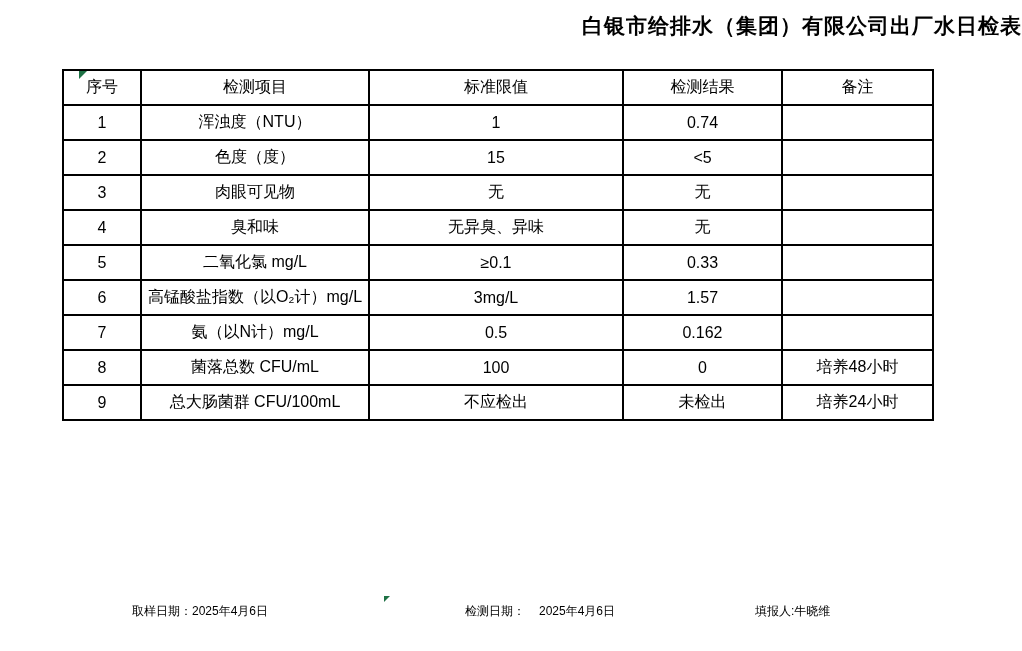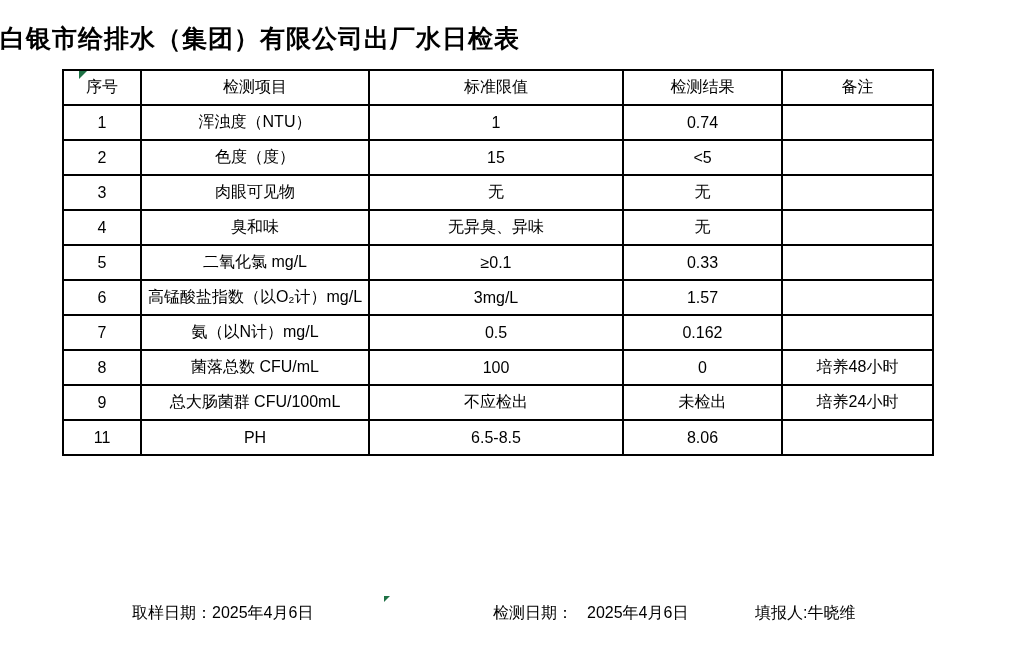--- a/index.html
+++ b/index.html
@@ -17,11 +17,11 @@
   }
   .title {
     position: absolute;
-    top: 22px;
+    top: 12px;
     left: 0;
     width: 100%;
-    text-align: left;
-    font-size: 25px;
+    text-align: right;
+    font-size: 21px;
     font-weight: bold;
     letter-spacing: 1px;
   }

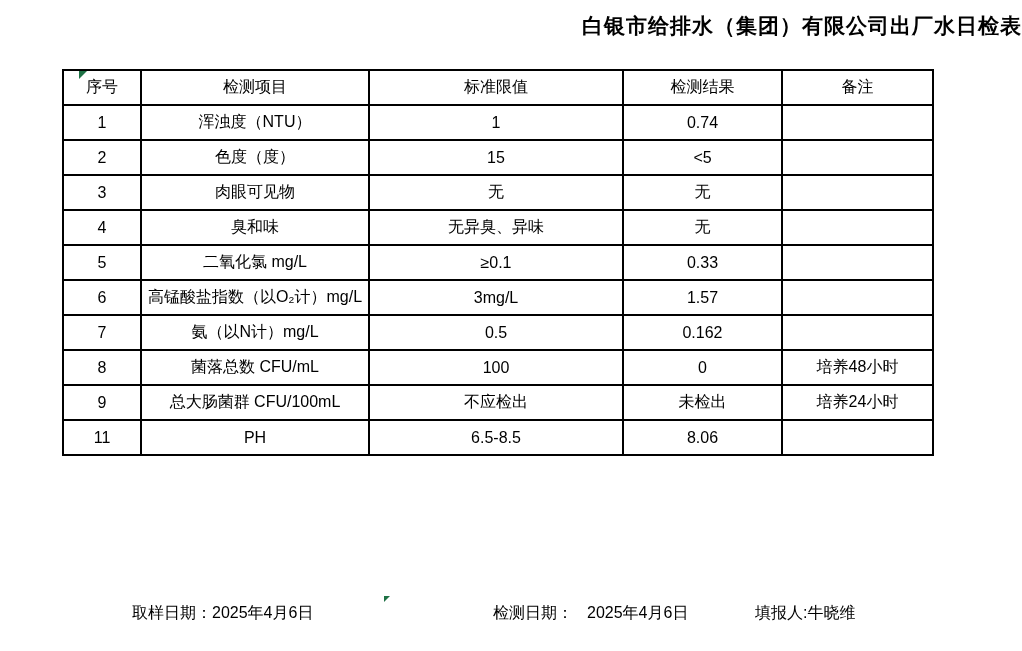--- a/index.html
+++ b/index.html
@@ -157,13 +157,6 @@
           <td>未检出</td>
           <td>培养24小时</td>
         </tr>
-        <tr>
-          <td>11</td>
-          <td>PH</td>
-          <td>6.5-8.5</td>
-          <td>8.06</td>
-          <td></td>
-        </tr>
       </tbody>
   </table>
 

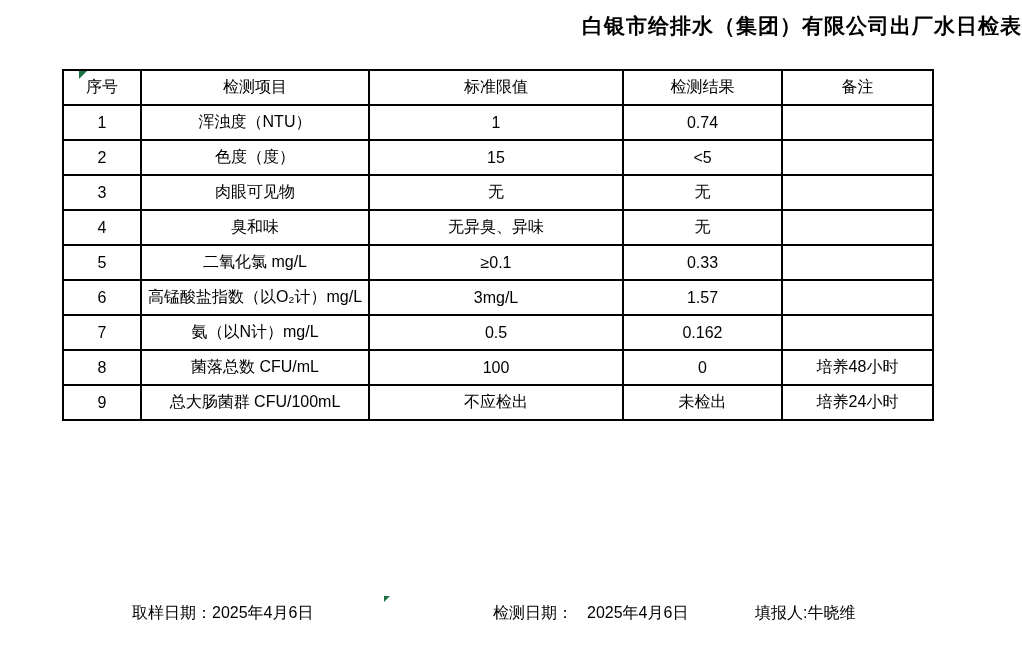--- a/index.html
+++ b/index.html
@@ -60,7 +60,7 @@
   .footer-item {
     position: absolute;
     top: 603px;
-    font-size: 16px;
+    font-size: 12px;
     white-space: nowrap;
     text-align: center;
   }

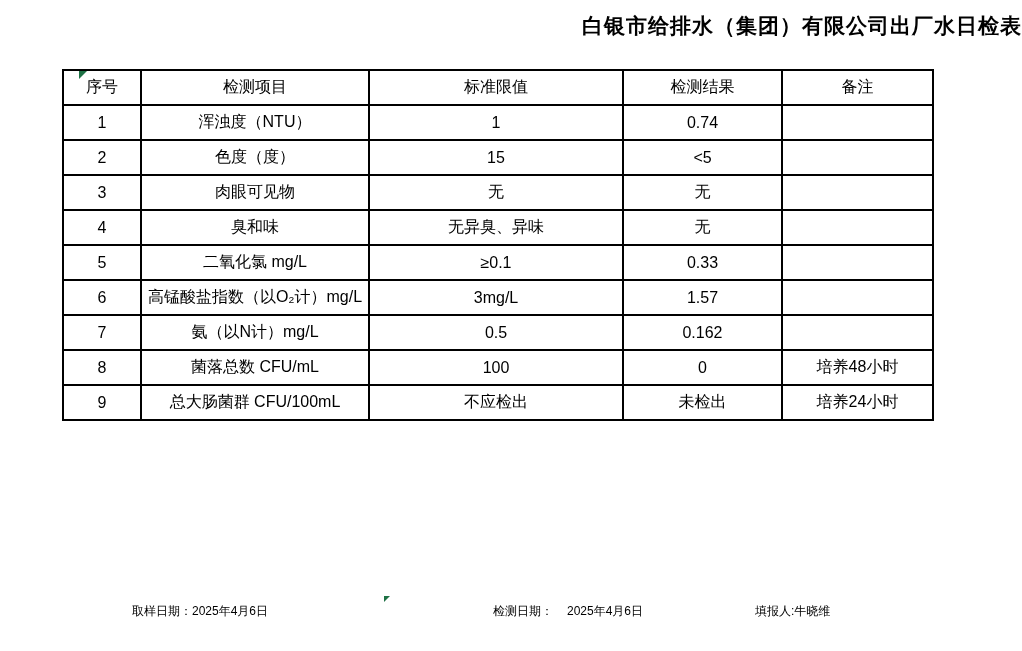--- a/index.html
+++ b/index.html
@@ -65,7 +65,7 @@
     text-align: center;
   }
   .footer-item.sampling { left: 132px; }
-  .footer-item.testing  { left: 465px; margin-left: 28px; }
+  .footer-item.testing  { left: 465px; }
   .footer-item.reporter { left: 755px; }
   .footer-item .spaced-value { margin-left: 14px; }
 </style>

